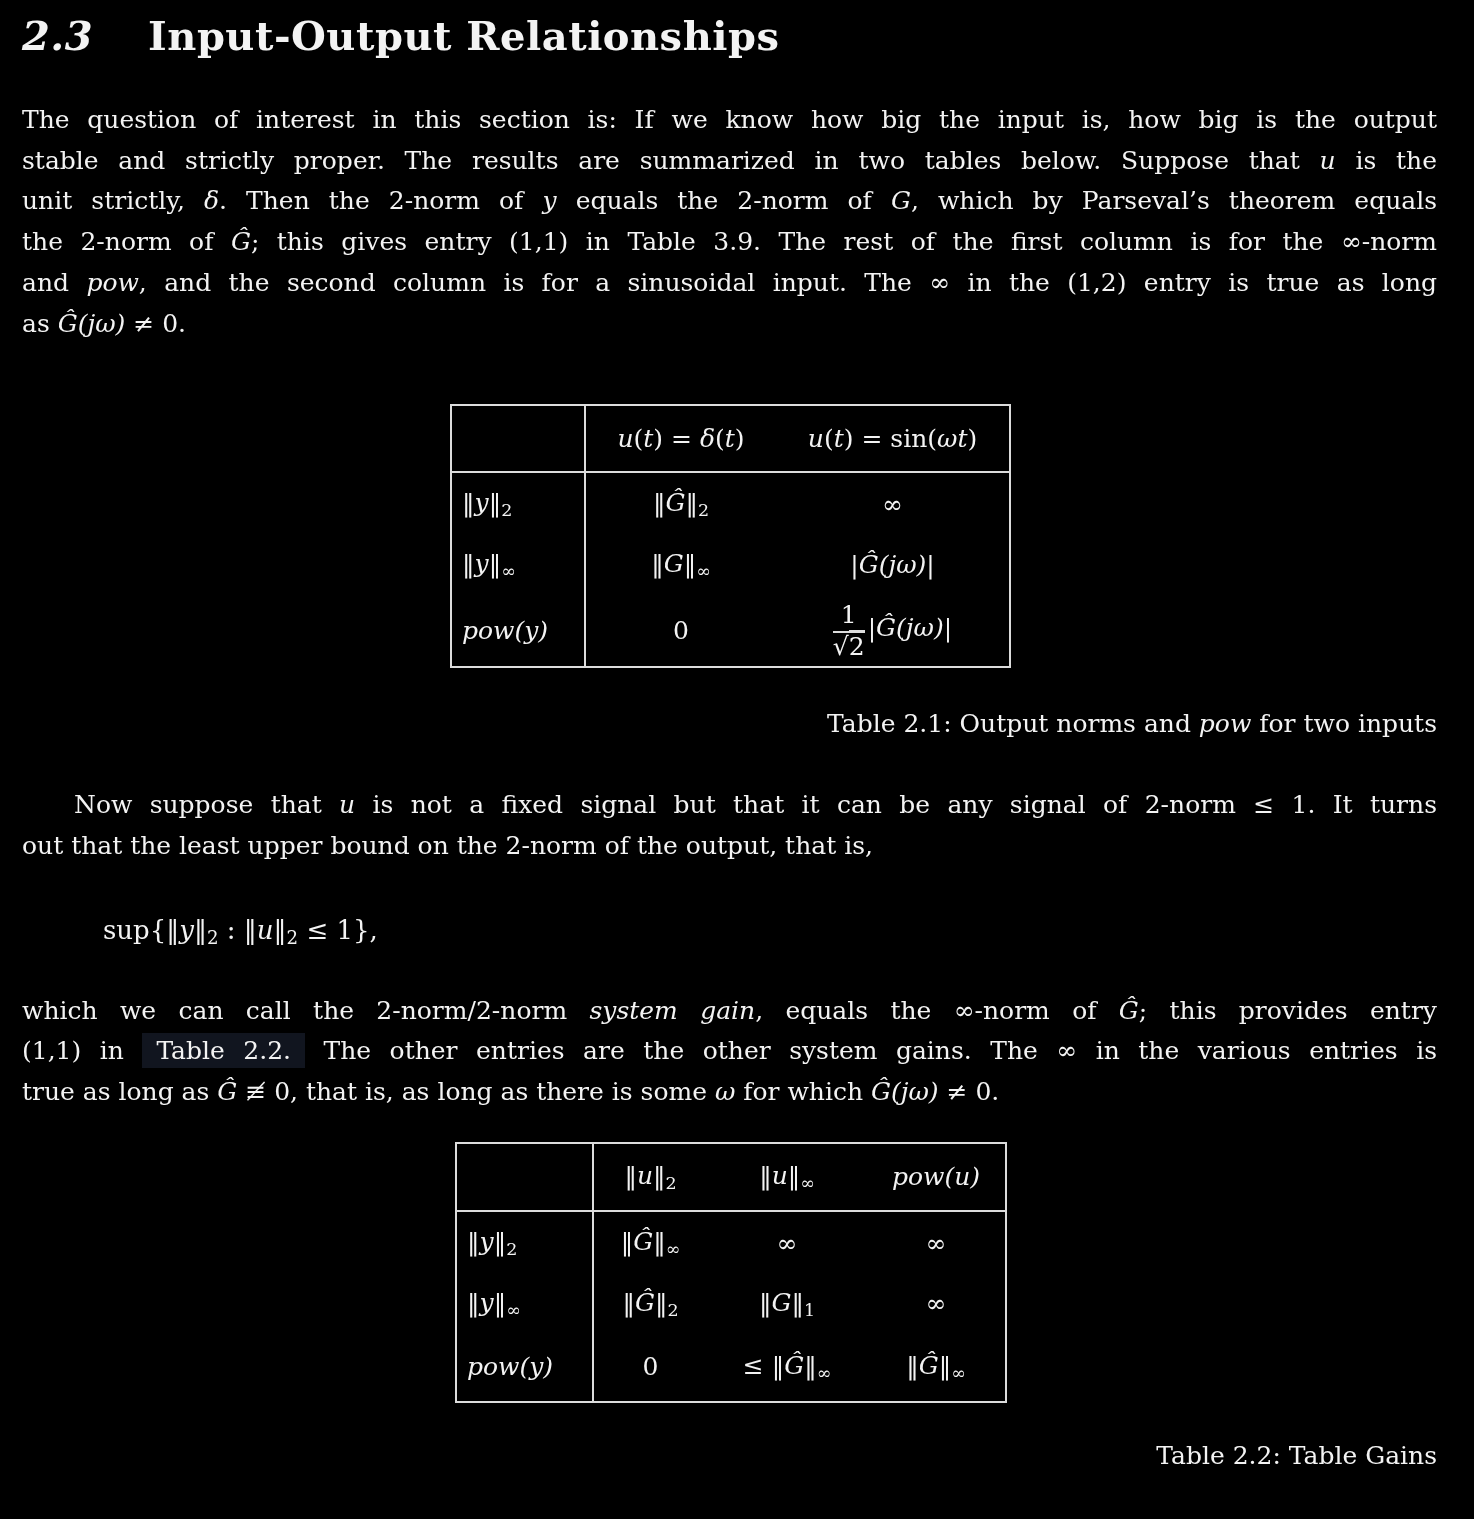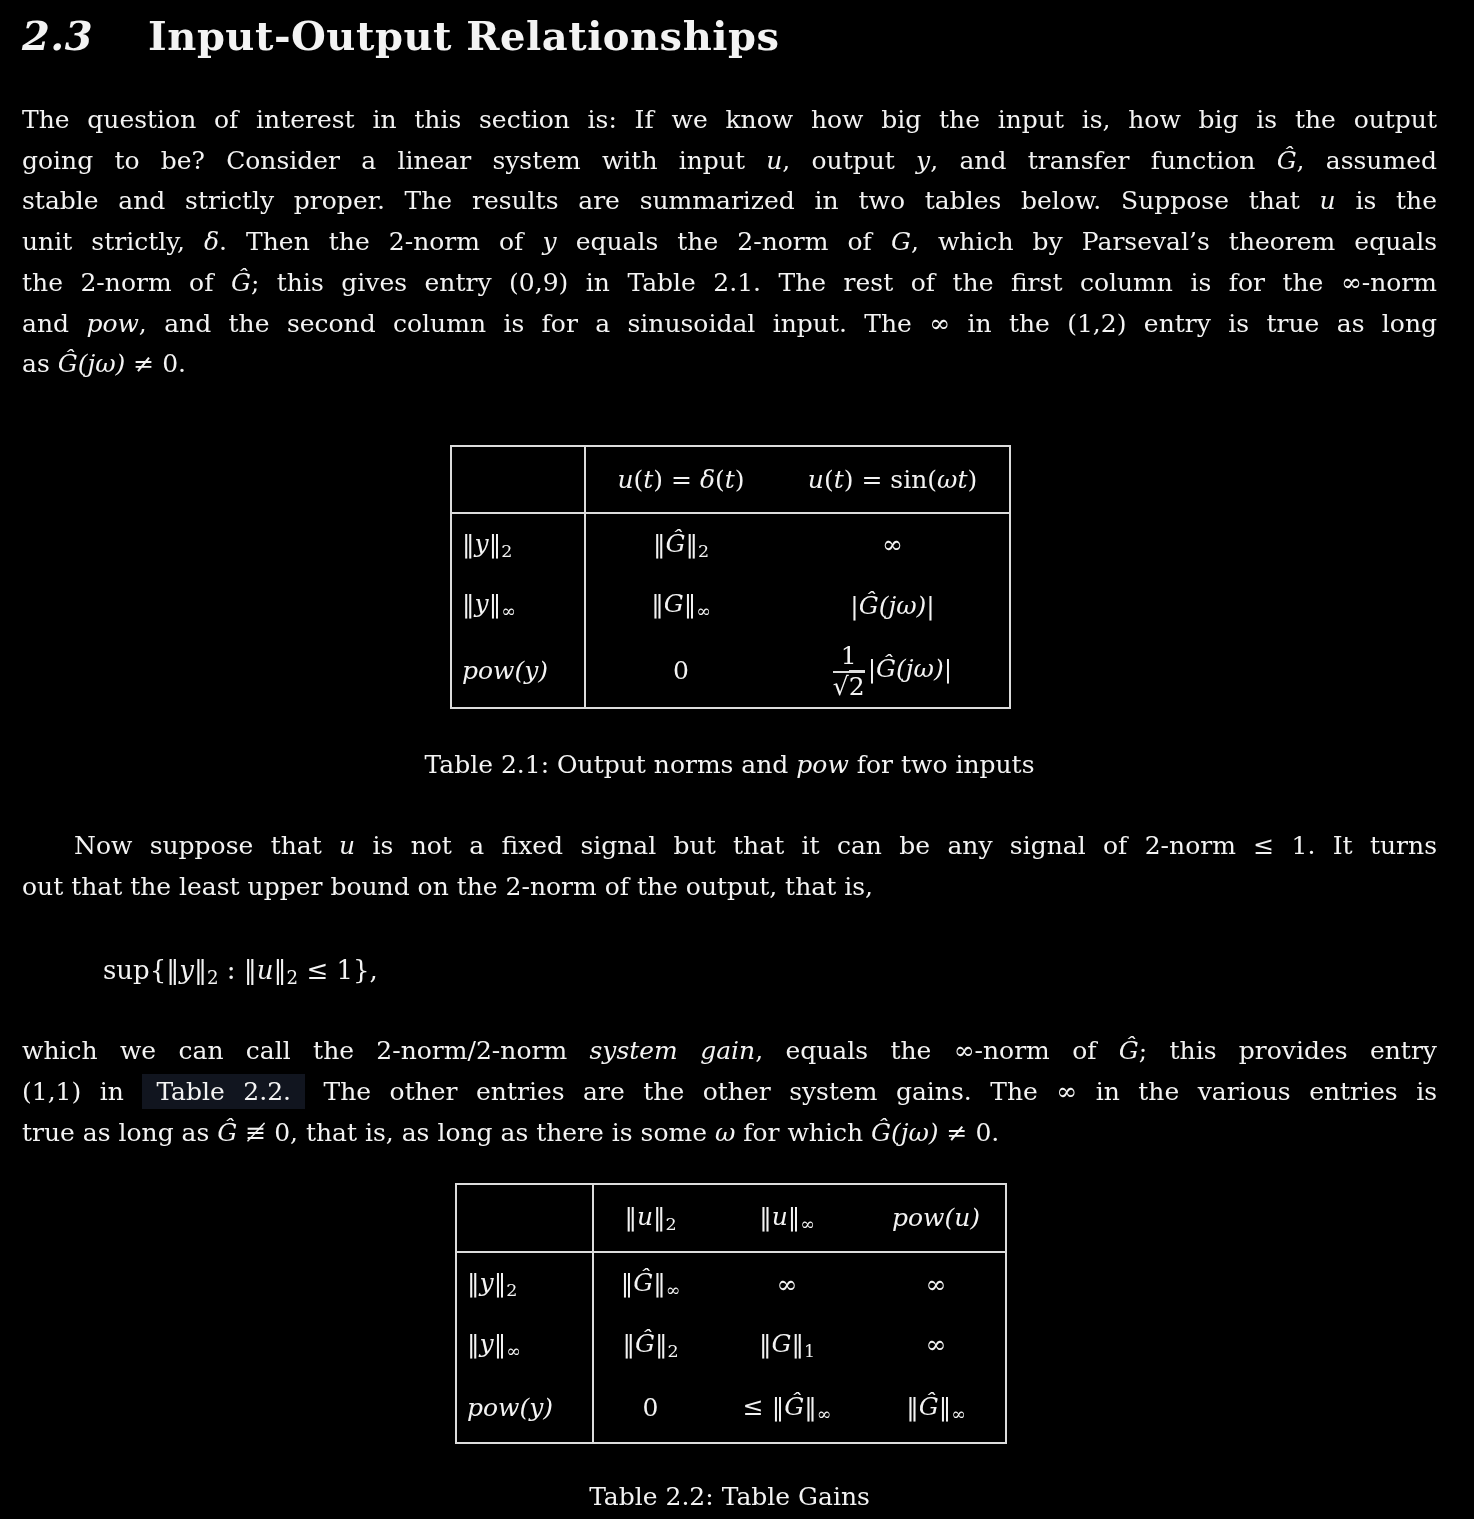--- a/index.html
+++ b/index.html
@@ -110,7 +110,6 @@
 
   <div class="para p1">
     <div class="jline"><span class="seg-r">The question of interest in this section is: If we know how big the input is, how big is the output</span></div>
-    <div class="jline"><span class="seg-r">going to be? Consider a linear system with input </span><span class="seg-m">u</span><span class="seg-r">, output </span><span class="seg-m">y</span><span class="seg-r">, and transfer function </span><span class="seg-m">Ĝ</span><span class="seg-r">, assumed</span></div>
     <div class="jline"><span class="seg-r">stable and strictly proper. The results are summarized in two tables below. Suppose that </span><span class="seg-m">u</span><span class="seg-r"> is the</span></div>
     <div class="jline"><span class="seg-r">unit strictly, </span><span class="seg-m">δ</span><span class="seg-r">. Then the 2-norm of </span><span class="seg-m">y</span><span class="seg-r"> equals the 2-norm of </span><span class="seg-m">G</span><span class="seg-r">, which by Parseval’s theorem equals</span></div>
     <div class="jline"><span class="seg-r">the 2-norm of </span><span class="seg-m">Ĝ</span><span class="seg-r">; this gives entry (0,9) in Table 2.1. The rest of the first column is for the ∞-norm</span></div>

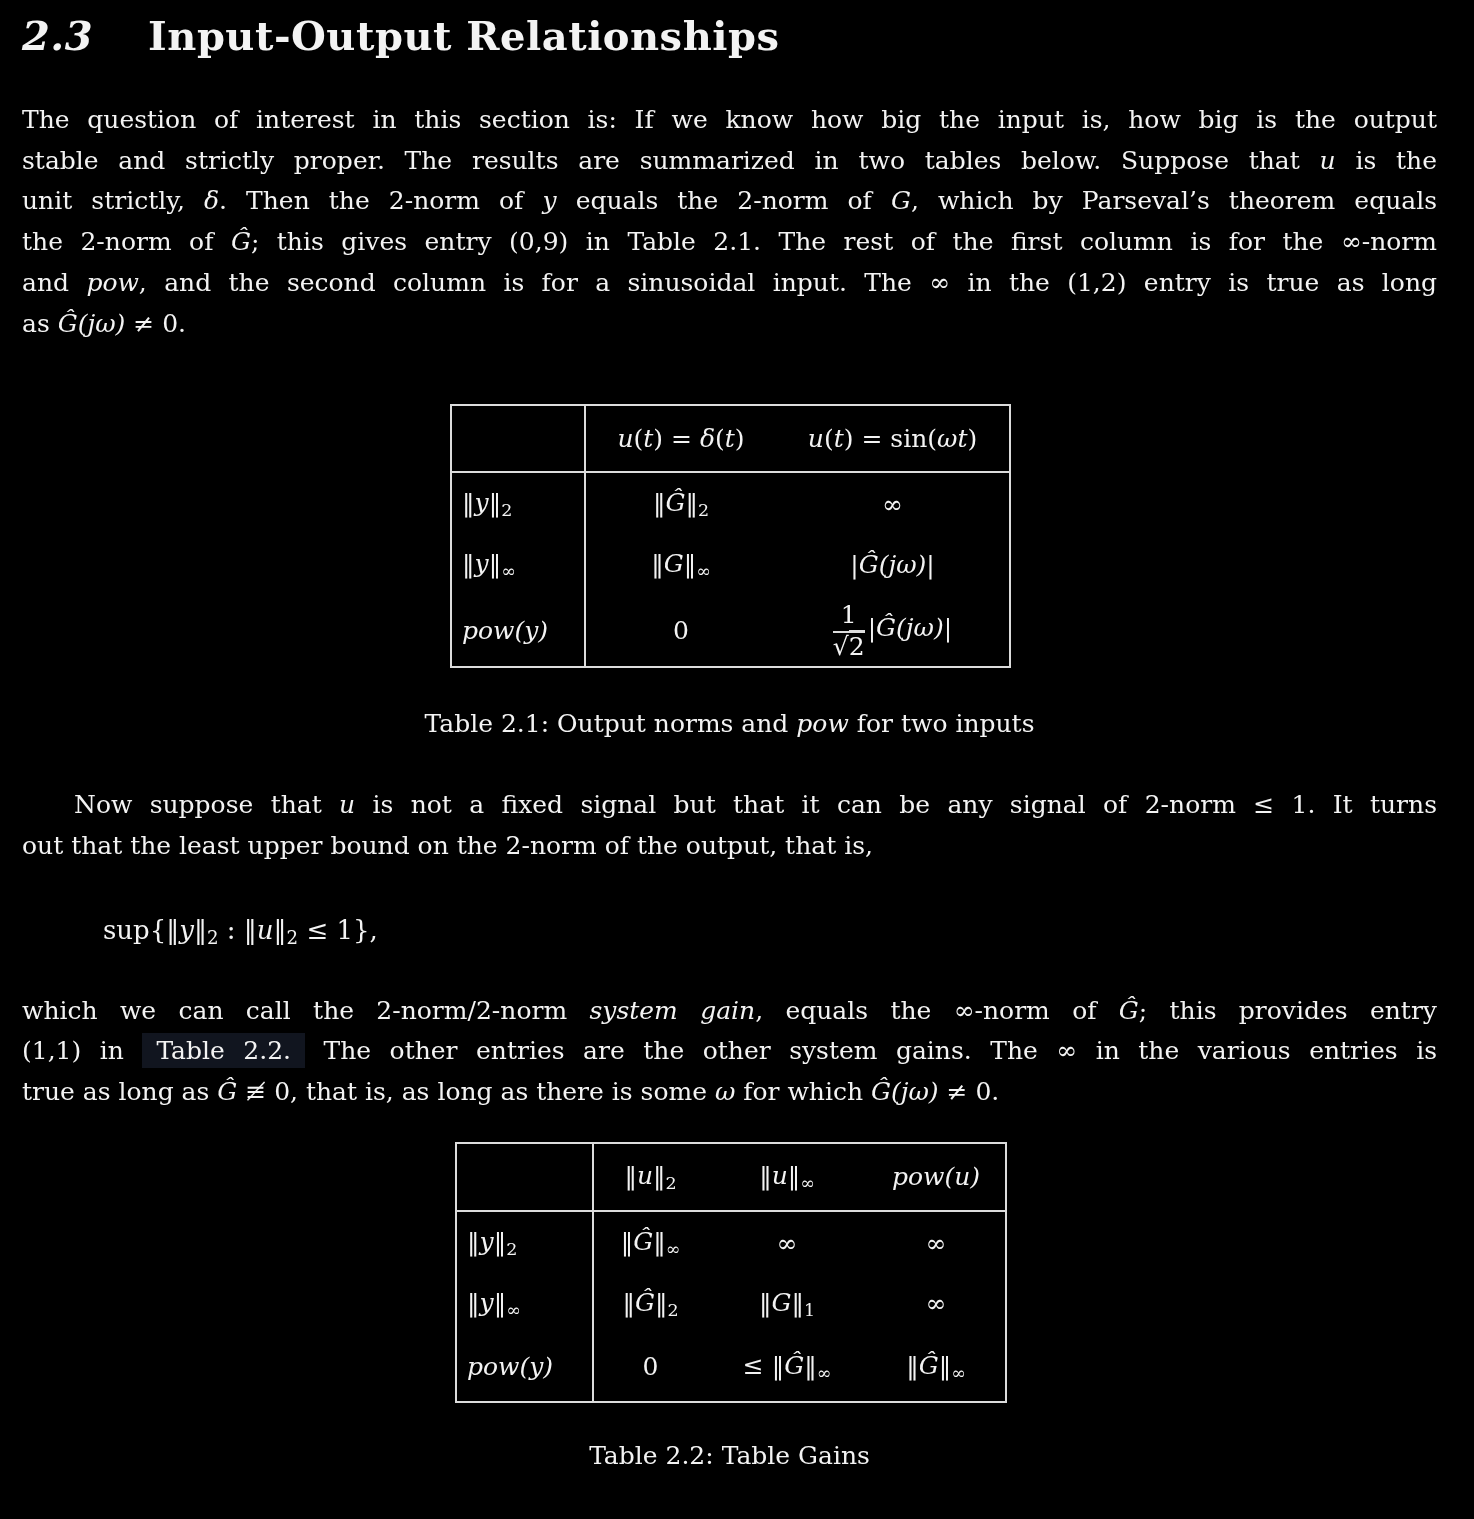--- a/index.html
+++ b/index.html
@@ -112,7 +112,7 @@
     <div class="jline"><span class="seg-r">The question of interest in this section is: If we know how big the input is, how big is the output</span></div>
     <div class="jline"><span class="seg-r">stable and strictly proper. The results are summarized in two tables below. Suppose that </span><span class="seg-m">u</span><span class="seg-r"> is the</span></div>
     <div class="jline"><span class="seg-r">unit strictly, </span><span class="seg-m">δ</span><span class="seg-r">. Then the 2-norm of </span><span class="seg-m">y</span><span class="seg-r"> equals the 2-norm of </span><span class="seg-m">G</span><span class="seg-r">, which by Parseval’s theorem equals</span></div>
-    <div class="jline"><span class="seg-r">the 2-norm of </span><span class="seg-m">Ĝ</span><span class="seg-r">; this gives entry (0,9) in Table 2.1. The rest of the first column is for the ∞-norm</span></div>
+    <div class="jline"><span class="seg-r">the 2-norm of </span><span class="seg-m">Ĝ</span><span class="seg-r">; this gives entry (1,1) in Table 3.9. The rest of the first column is for the ∞-norm</span></div>
     <div class="jline"><span class="seg-r">and </span><span class="seg-i">pow</span><span class="seg-r">, and the second column is for a sinusoidal input. The ∞ in the (1,2) entry is true as long</span></div>
     <div class="jline last"><span class="seg-r">as </span><span class="seg-m">Ĝ(jω)</span><span class="seg-r"> ≠ 0.</span></div>
   </div>

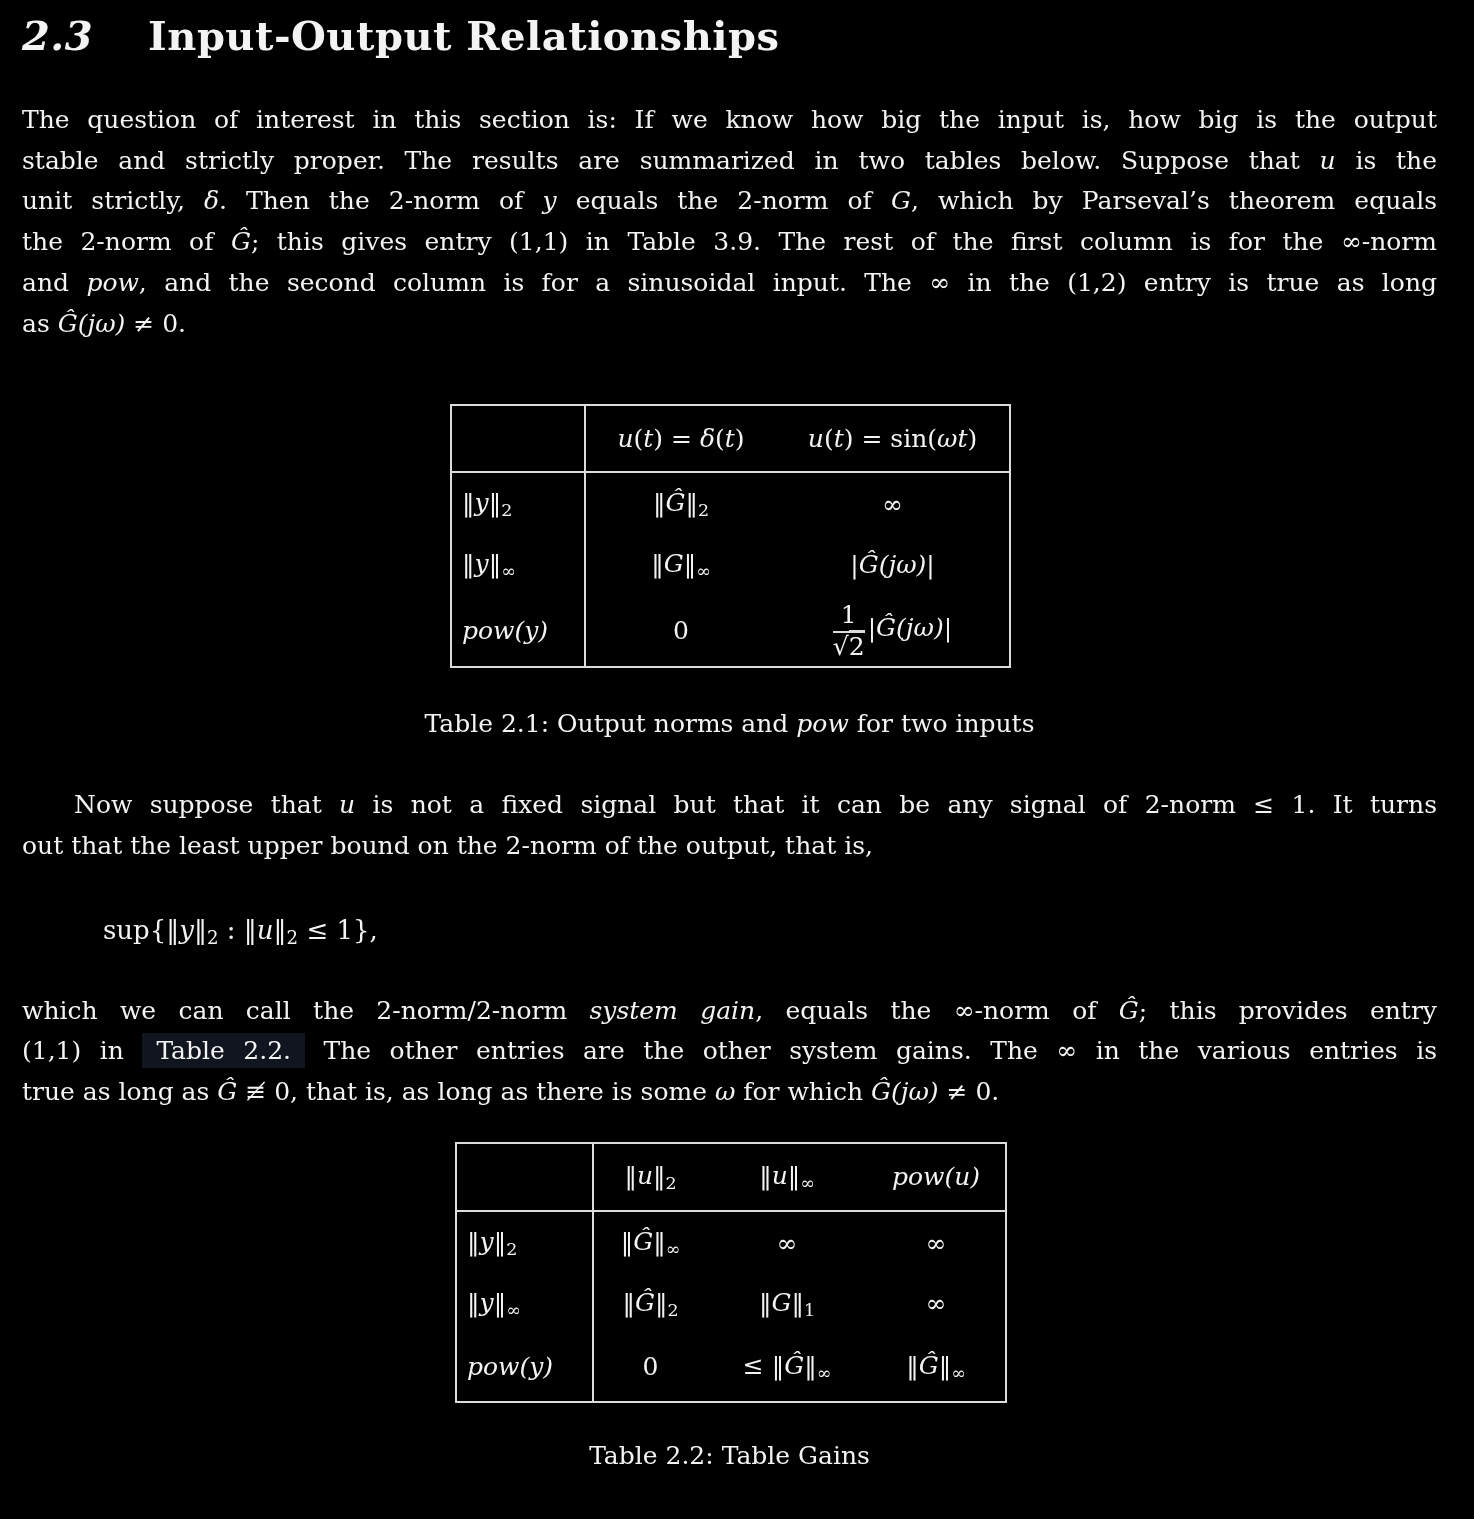--- a/index.html
+++ b/index.html
@@ -93,7 +93,7 @@
 
   
   .caption{
-    text-align:center;
+    text-align:right;
     line-height:32px;
   }
   .cap1{margin-top:40px;}

